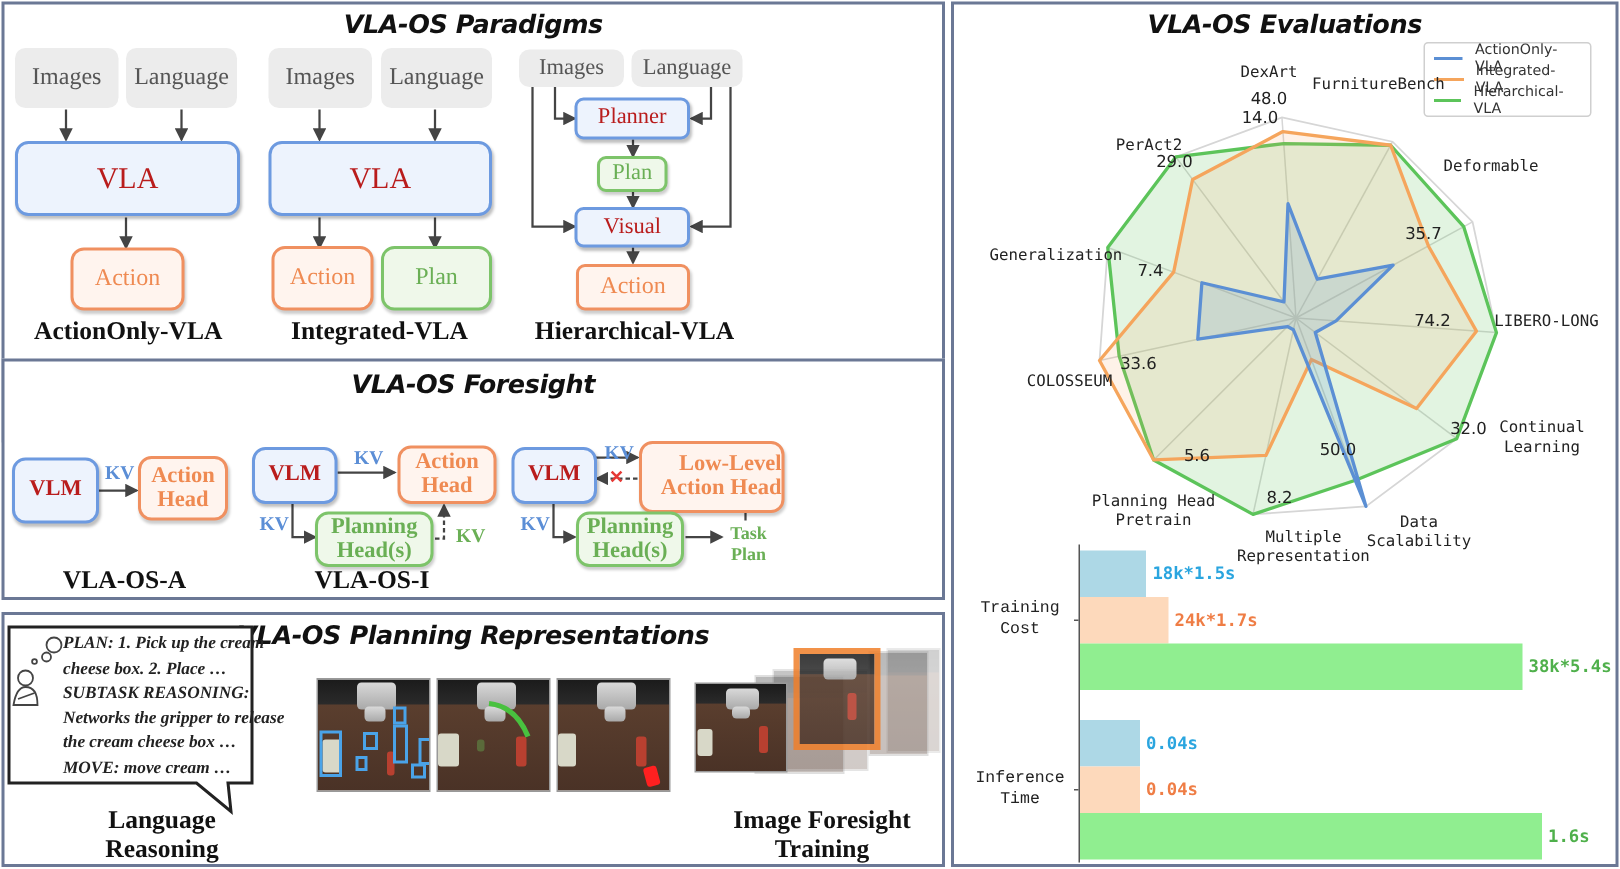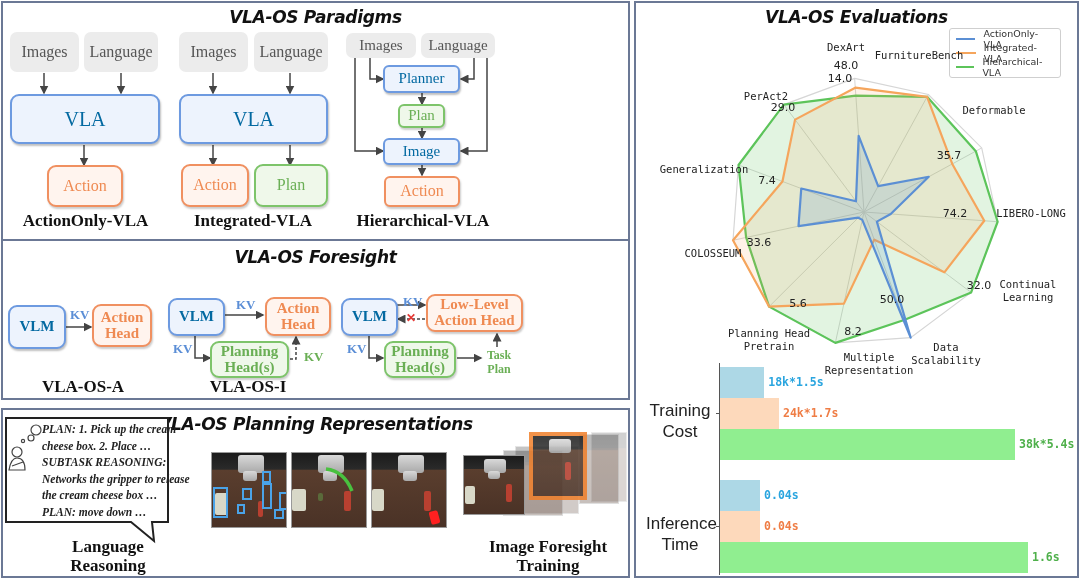--- a/index.html
+++ b/index.html
@@ -9,7 +9,7 @@
   .panel-title { position: absolute; left: 0; right: 0; text-align: center; font-family: "DejaVu Sans", sans-serif; font-weight: bold; font-style: italic; font-size: 17px; color: #111; letter-spacing: -0.3px; }
   .box { position: absolute; display: flex; align-items: center; justify-content: center; text-align: center; border-radius: 9px; font-family: "Liberation Serif", serif; line-height: 1.05; }
   .gray { background: #ececec; color: #555; font-size: 16px; border-radius: 7px; }
-  .blue { background: #edf3fd; border: 2px solid #6d9ae0; color: #0369a1; box-shadow: 1px 2px 2px rgba(0,0,0,0.25); }
+  .blue { background: #edf3fd; border: 2px solid #6d9ae0; color: #b91c1c; box-shadow: 1px 2px 2px rgba(0,0,0,0.25); }
   .orange { background: #fff4ee; border: 2px solid #f09060; color: #ef8a52; box-shadow: 1px 2px 2px rgba(0,0,0,0.2); }
   .green { background: #eff8ea; border: 2px solid #7dc46a; color: #6aaf55; box-shadow: 1px 2px 2px rgba(0,0,0,0.2); }
   .caption { position: absolute; text-align: center; font-family: "Liberation Serif", serif; font-weight: bold; font-size: 17px; color: #111; line-height: 1.12; }

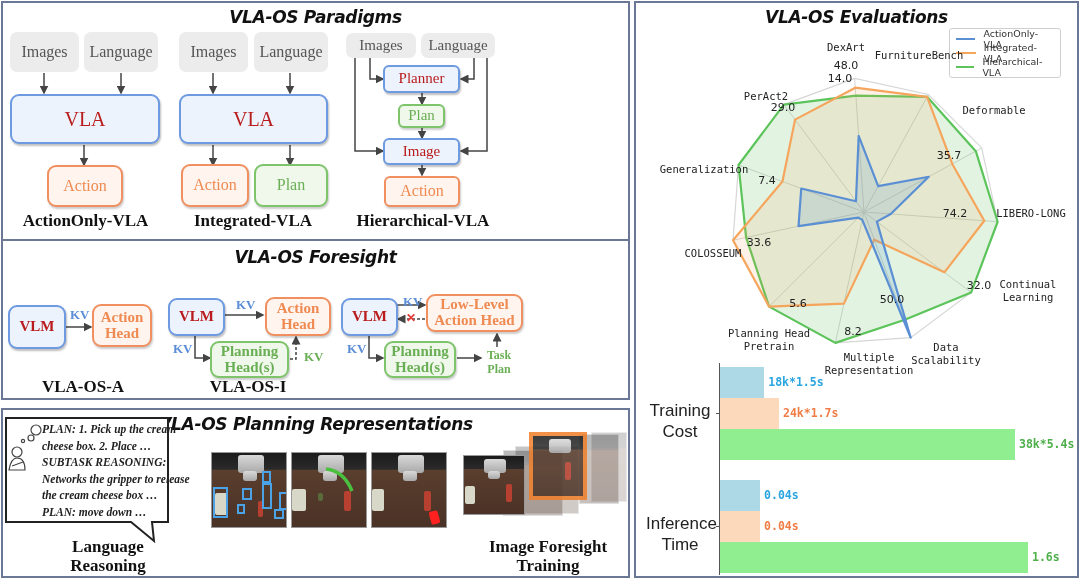--- a/index.html
+++ b/index.html
@@ -100,7 +100,7 @@
       <span>Plan</span>
     </div>
   <div class="box blue" style="left:380px; top:135px; width:77px; height:27px; font-size:15px; border-radius:6px;">
-      <span>Image</span>
+      <span>Visual</span>
     </div>
   <div class="box orange" style="left:381px; top:173px; width:76px; height:31px; font-size:16px; border-radius:6px;">
       <span>Action</span>

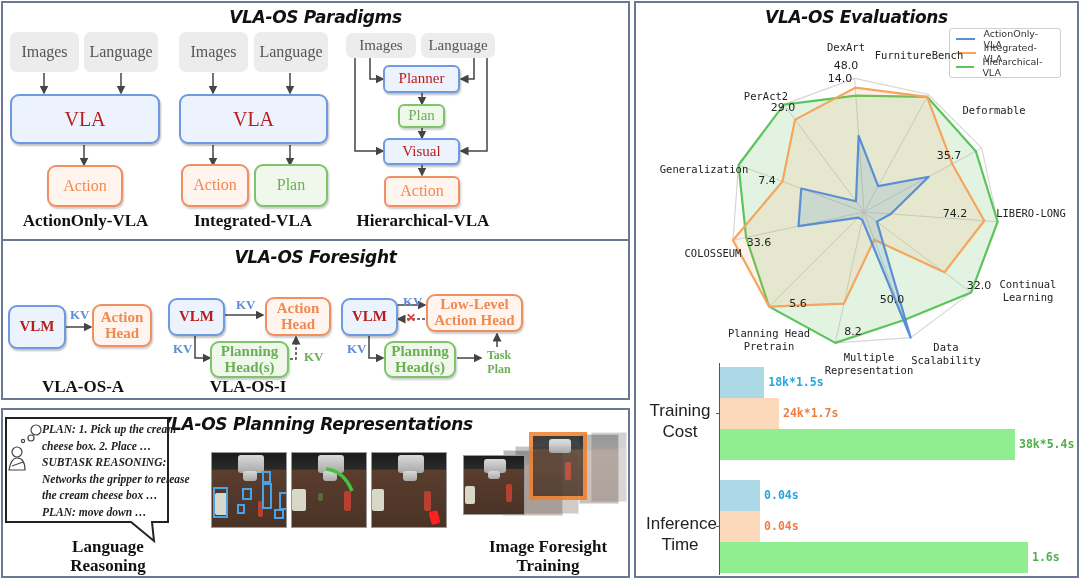--- a/index.html
+++ b/index.html
@@ -162,7 +162,7 @@
   <div class="lbl" style="left:400px; top:53px; color:#5b8ed6;">KV</div>
   <div class="lbl" style="left:403px; top:70px; color:#e53935; font-size:12px;">✕</div>
   <div class="lbl" style="left:344px; top:100px; color:#5b8ed6;">KV</div>
-  <div class="box orange" style="left:423px; top:53px; width:97px; height:38px; font-size:15px; font-weight:bold;">
+  <div class="box orange" style="left:423px; top:53px; width:97px; height:48px; font-size:15px; font-weight:bold;text-align:right;">
       <span>Low-Level Action Head</span>
     </div>
   <div class="box green" style="left:381px; top:100px; width:72px; height:37px; font-size:15px; font-weight:bold;">

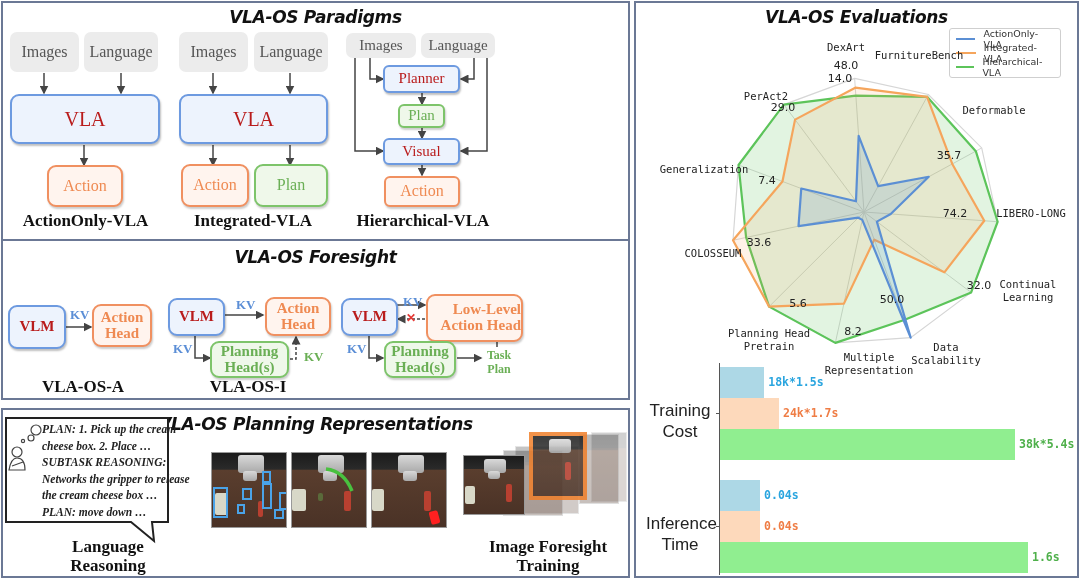--- a/index.html
+++ b/index.html
@@ -24,7 +24,7 @@
   .legend-row { display: flex; align-items: center; height: 14px; }
   .legend-line { width: 20px; height: 2px; margin-right: 8px; }
   .bar-val { position: absolute; font-family: "DejaVu Sans Mono", monospace; font-weight: bold; font-size: 11.5px; }
-  .bar-cat { position: absolute; font-family: Liberation Sans, sans-serif; font-size: 17px; text-align: center; color: #222; line-height: 1.25; }
+  .bar-cat { position: absolute; font-family: Liberation Mono, monospace; font-size: 11px; text-align: center; color: #222; line-height: 1.25; }
 </style>
 </head>
 <body>

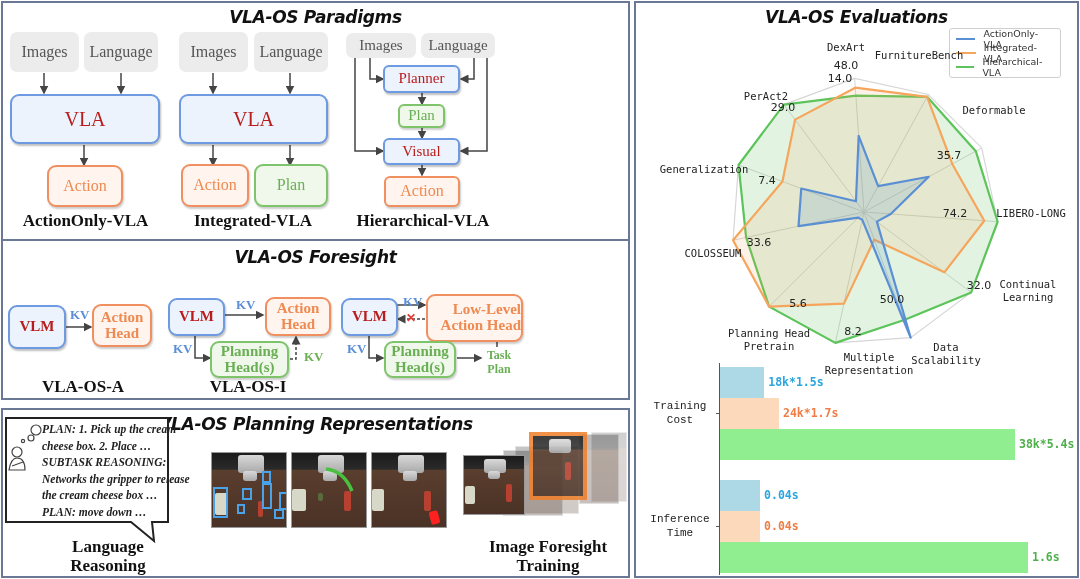--- a/index.html
+++ b/index.html
@@ -191,7 +191,7 @@
     <div>SUBTASK REASONING:</div>
     <div>Networks the gripper to release</div>
     <div>the cream cheese box …</div>
-    <div>PLAN: move down …</div>
+    <div>MOVE: move cream …</div>
   </div>
   <div class="caption" style="left:55px; width:100px; top:127px;">Language Reasoning</div>
 

